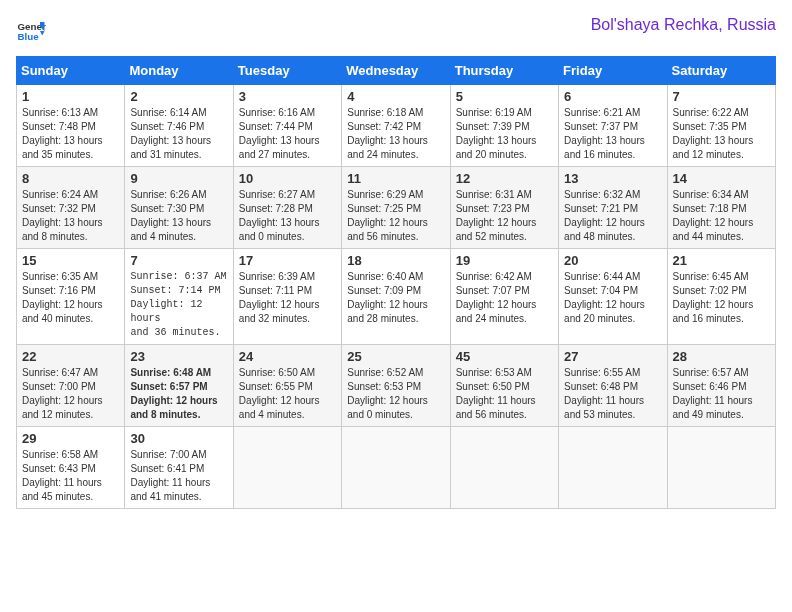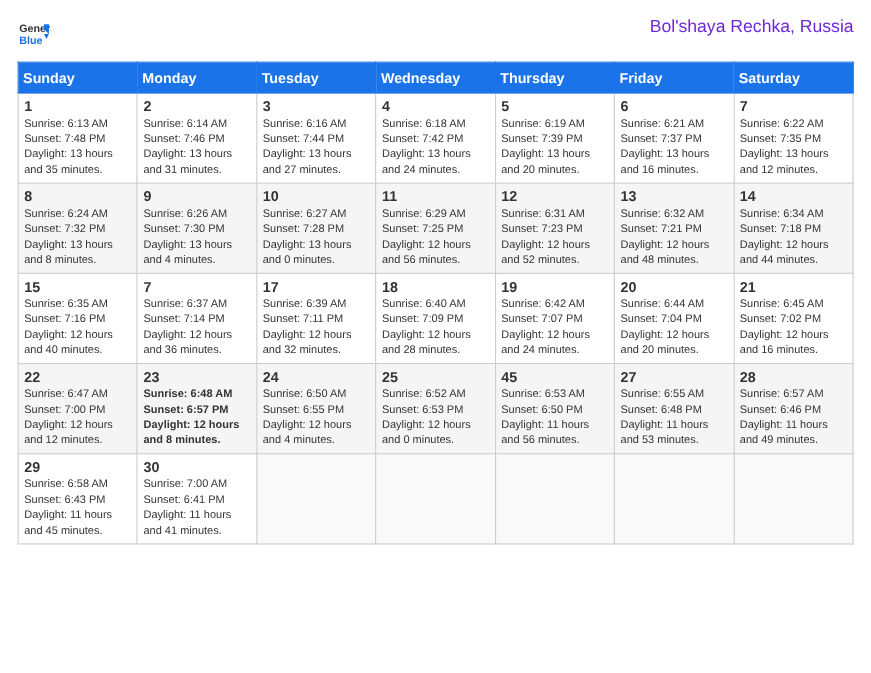--- a/index.html
+++ b/index.html
@@ -228,7 +228,7 @@
         </td>
         <td>
           <span class="day-num">7</span>
-          <div class="day-info" style="white-space: pre-line;">Sunrise: 6:37 AM
+          <div class="day-info" style="white-space: pre-line; font-family: Liberation Mono, monospace;">Sunrise: 6:37 AM
 Sunset: 7:14 PM
 Daylight: 12 hours
 and 36 minutes.</div>

